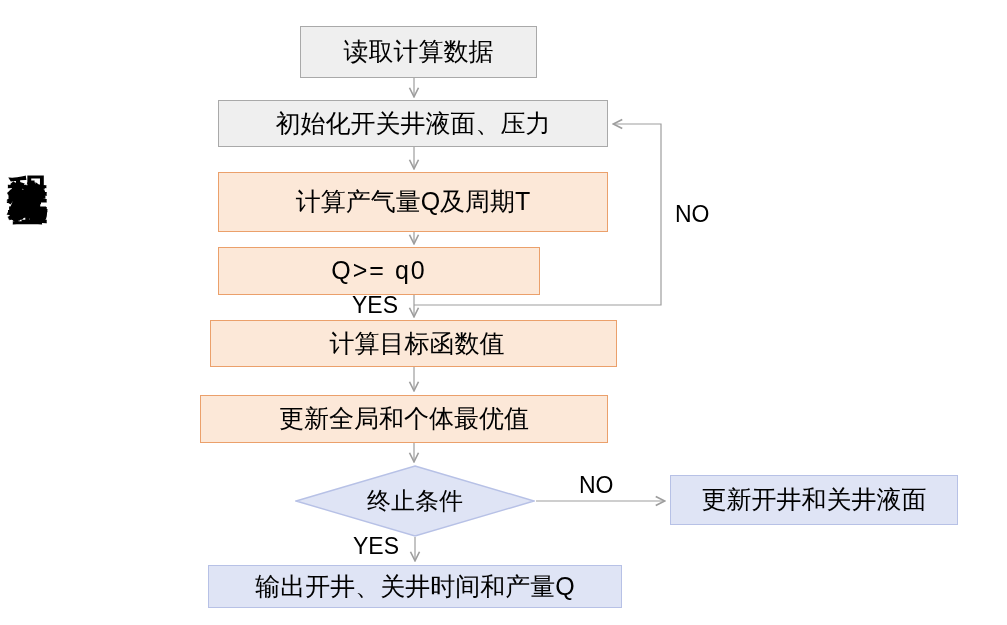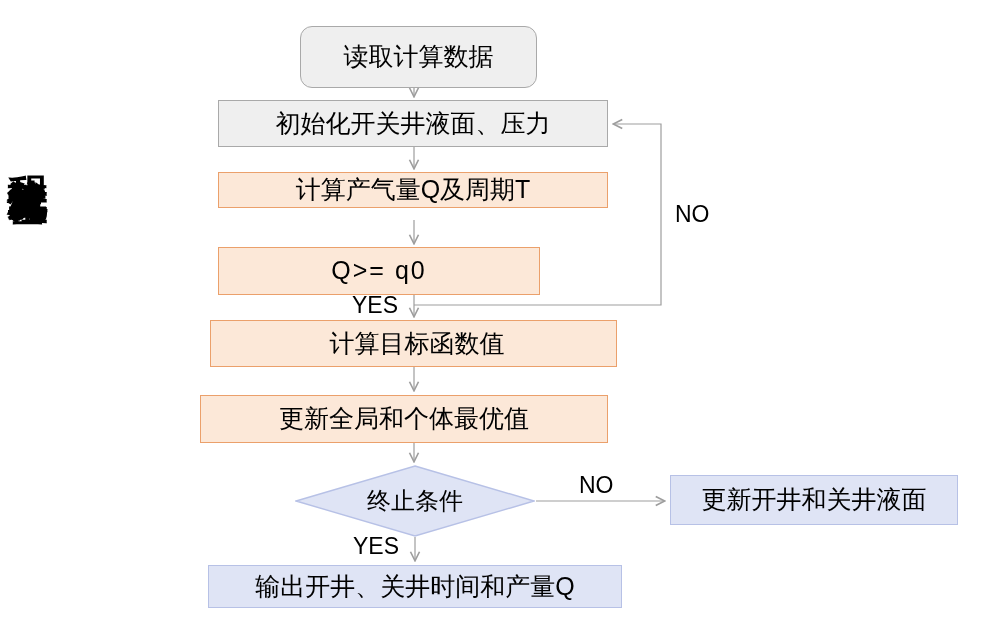--- a/index.html
+++ b/index.html
@@ -16,7 +16,7 @@
   .orange{background:#fce8d8;border:1.6px solid #eba06b;}
   .blue  {background:#dfe4f5;border:1.6px solid #b7c1e6;}
 
-  .n-read    {left:300px;top:26px; width:237px;height:62px;border-radius:12px;}
+  .n-read    {left:300px;top:26px; width:237px;height:52px;}
   .n-init    {left:218px;top:100px;width:390px;height:47px;}
   .n-compq   {left:218px;top:172px;width:390px;height:36px;}
   .n-checkq  {left:218px;top:247px;width:322px;height:48px;letter-spacing:2px;}

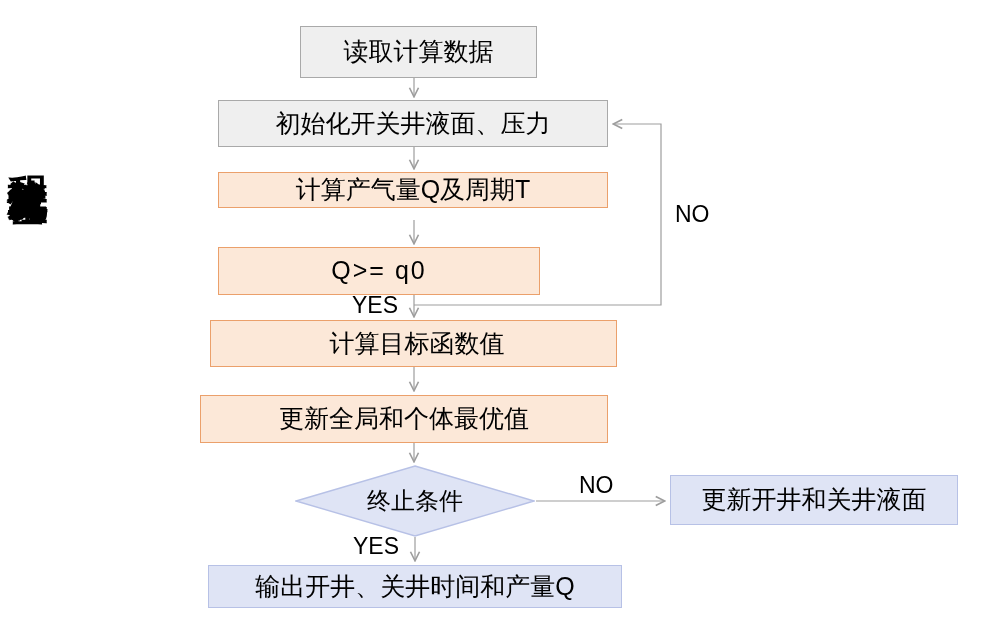--- a/index.html
+++ b/index.html
@@ -18,7 +18,7 @@
 
   .n-read    {left:300px;top:26px; width:237px;height:52px;}
   .n-init    {left:218px;top:100px;width:390px;height:47px;}
-  .n-compq   {left:218px;top:172px;width:390px;height:36px;}
+  .n-compq   {left:218px;top:172px;width:390px;height:60px;}
   .n-checkq  {left:218px;top:247px;width:322px;height:48px;letter-spacing:2px;}
   .n-obj     {left:210px;top:320px;width:407px;height:47px;padding-left:7px;}
   .n-best    {left:200px;top:395px;width:408px;height:48px;}

